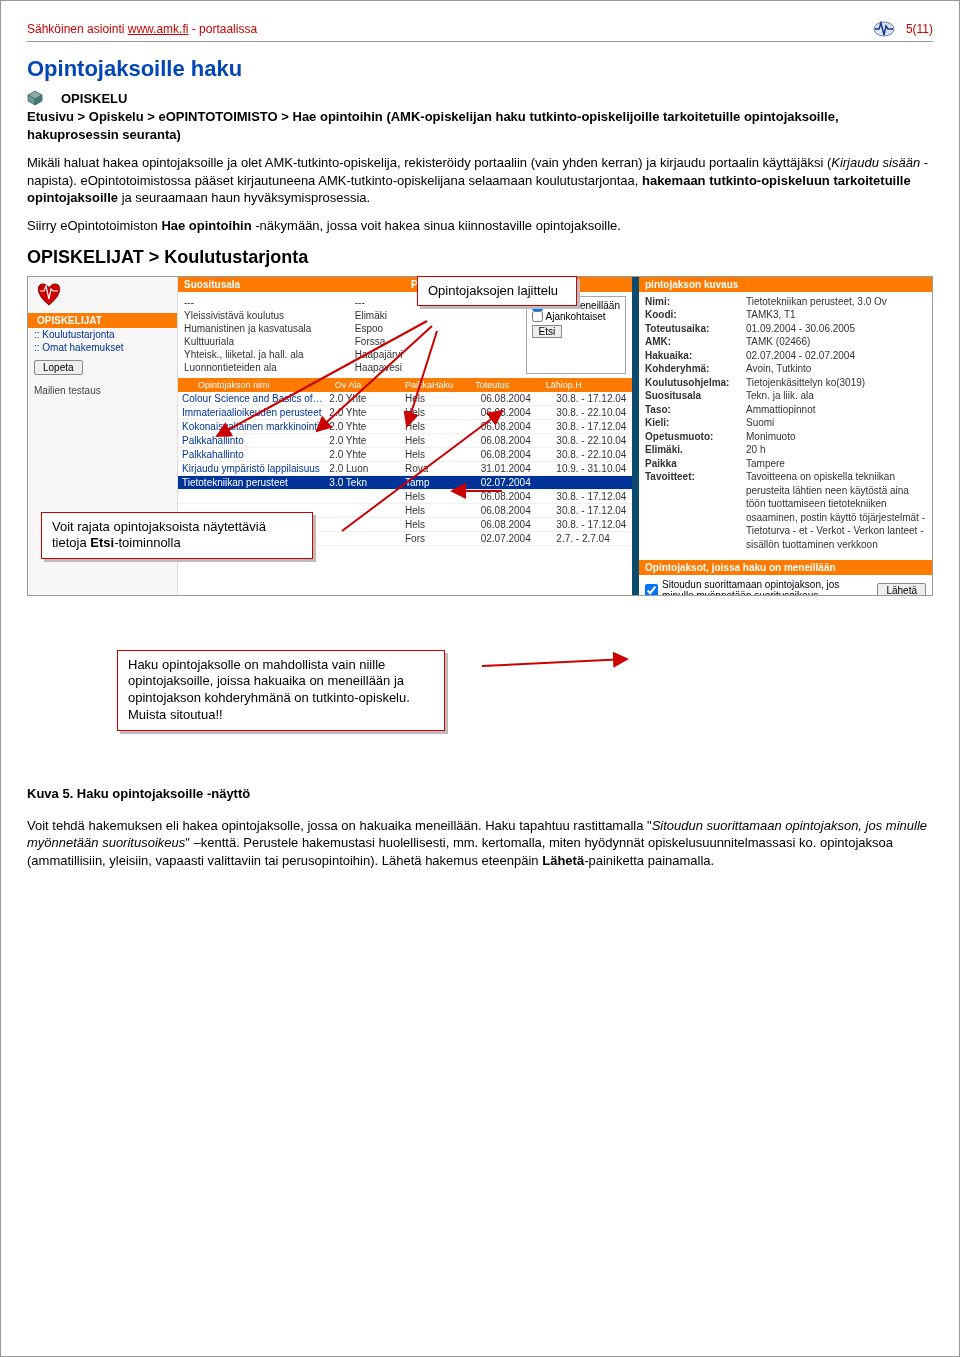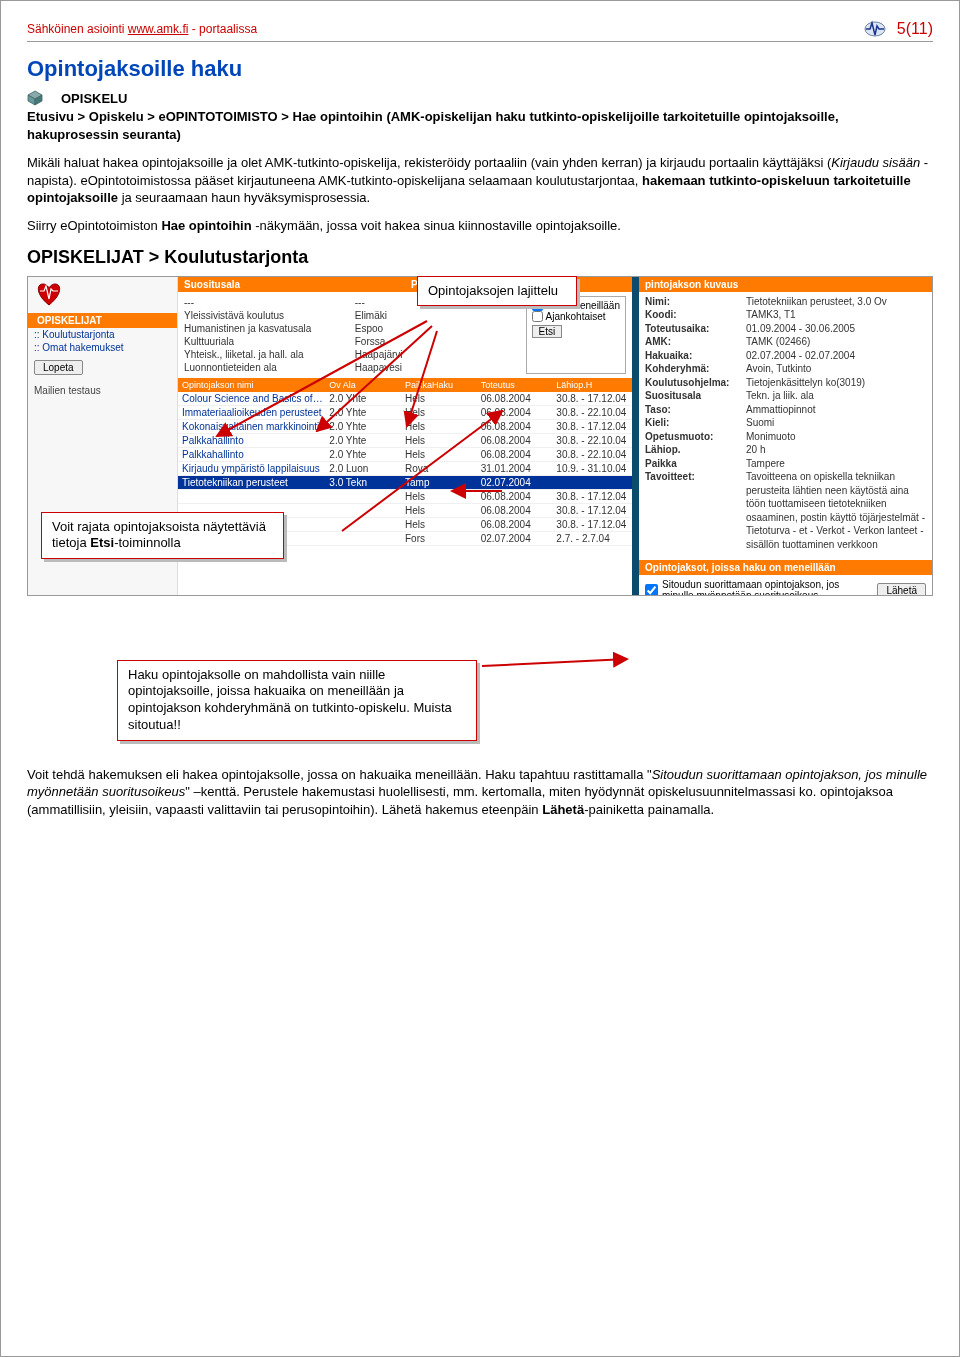--- a/index.html
+++ b/index.html
@@ -28,7 +28,7 @@
   }
   .hdr-left { color: #c00; font-size: 12px; }
   .hdr-left a { color: #c00; text-decoration: underline; }
-  .hdr-right { display: flex; align-items: center; gap: 10px; color: #c00; font-size: 16px; }
+  .hdr-right { display: flex; align-items: center; gap: 10px; color: #c00; font-size: 12px; }
   .logo { width: 24px; height: 20px; }
   h1.title { color: #0046b8; font-size: 22px; font-weight: bold; margin: 10px 0 8px 0; }
   .opiskelu-line { display: flex; align-items: center; gap: 18px; margin-bottom: 2px; }

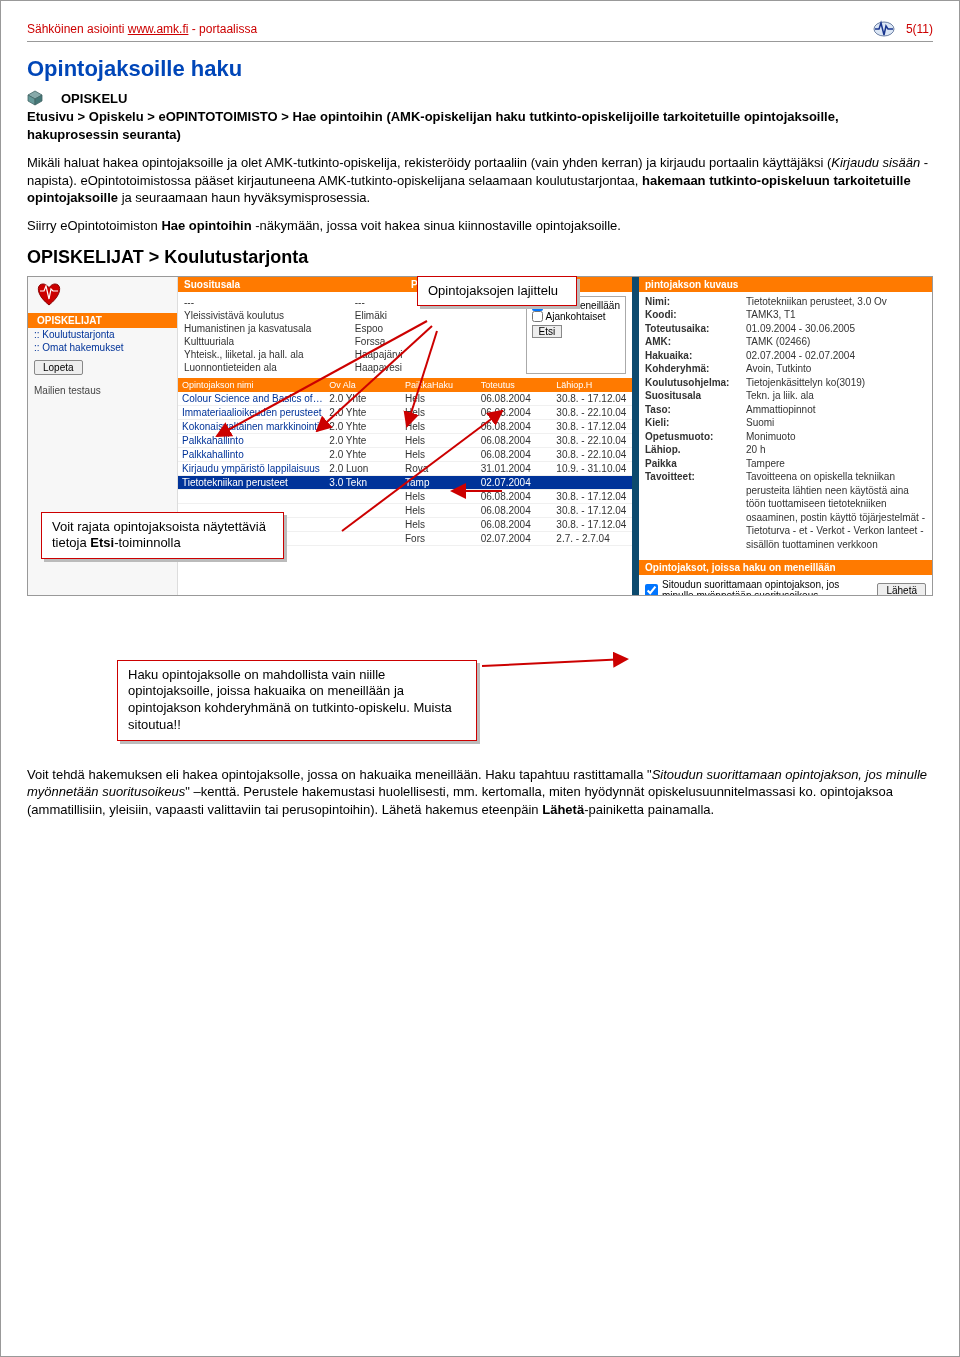--- a/index.html
+++ b/index.html
@@ -75,7 +75,7 @@
   .chk input { width: 11px; height: 11px; }
   .etsi-btn { border: 1px solid #888; background: #eee; padding: 0 6px; font-size: 10px; margin-top: 3px; }
 
-  .grid-bar { background: #ff7a00; color: #fff; font-size: 9px; display: flex; padding: 2px 4px; gap: 4px; }
+  .grid-bar { background: #ff7a00; color: #fff; font-size: 9px; display: flex; padding: 2px 20px; gap: 4px; }
   .grid-bar span { flex: 1; white-space: nowrap; overflow: hidden; }
   .grid-body { font-size: 10px; }
   .grid-row { display: flex; gap: 4px; padding: 1px 4px; border-bottom: 1px solid #f0f0f0; }

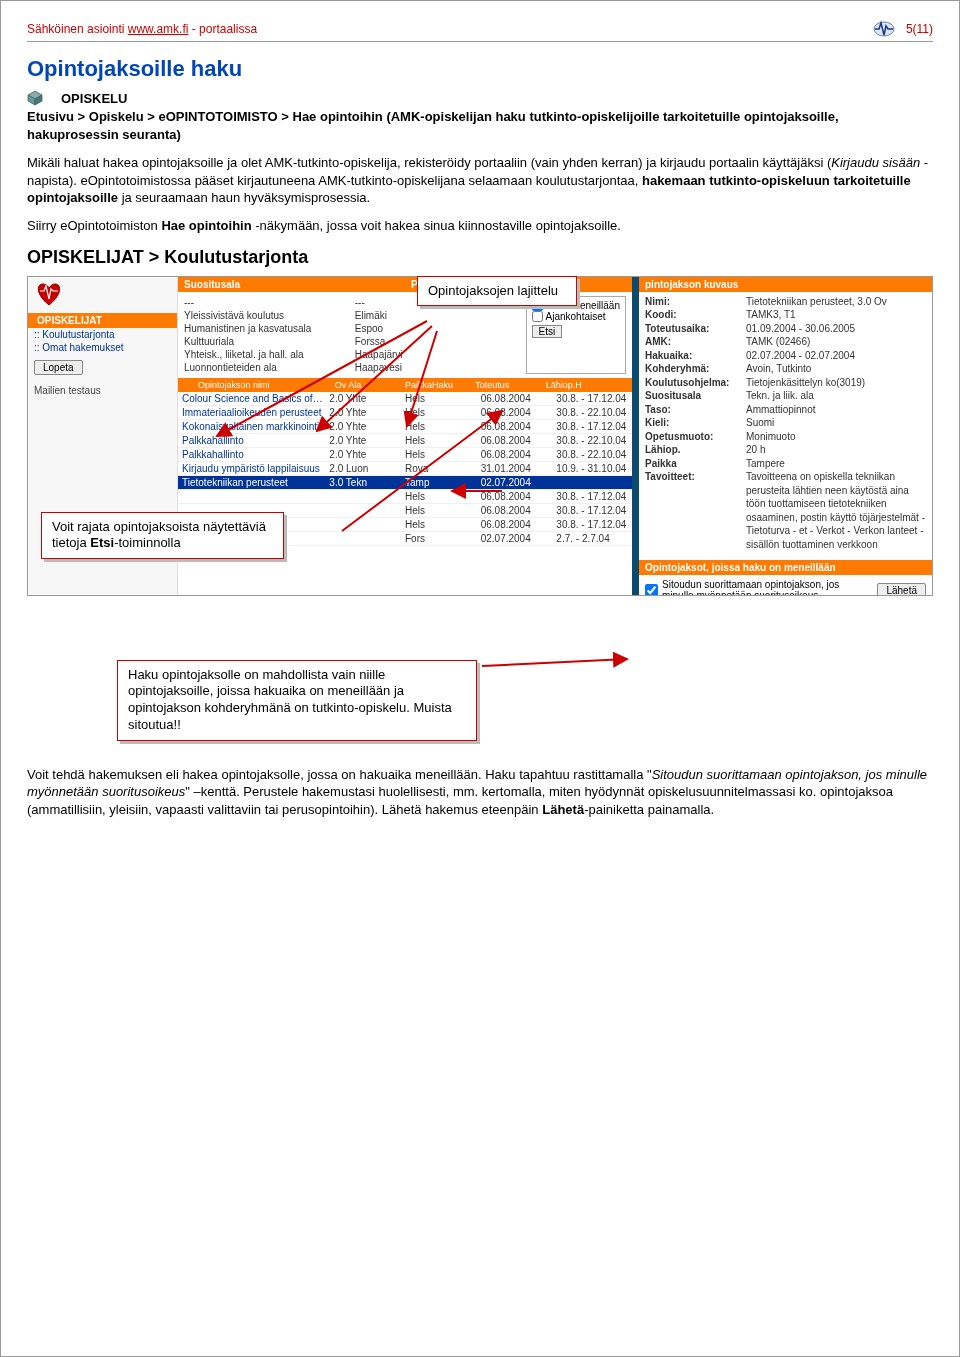--- a/index.html
+++ b/index.html
@@ -349,7 +349,7 @@
                 <div class="v">Monimuoto</div>
               </div>
               <div class="kv">
-                <div class="k">Lähiop.</div>
+                <div class="k">Elimäki.</div>
                 <div class="v">20 h</div>
               </div>
               <div class="kv">

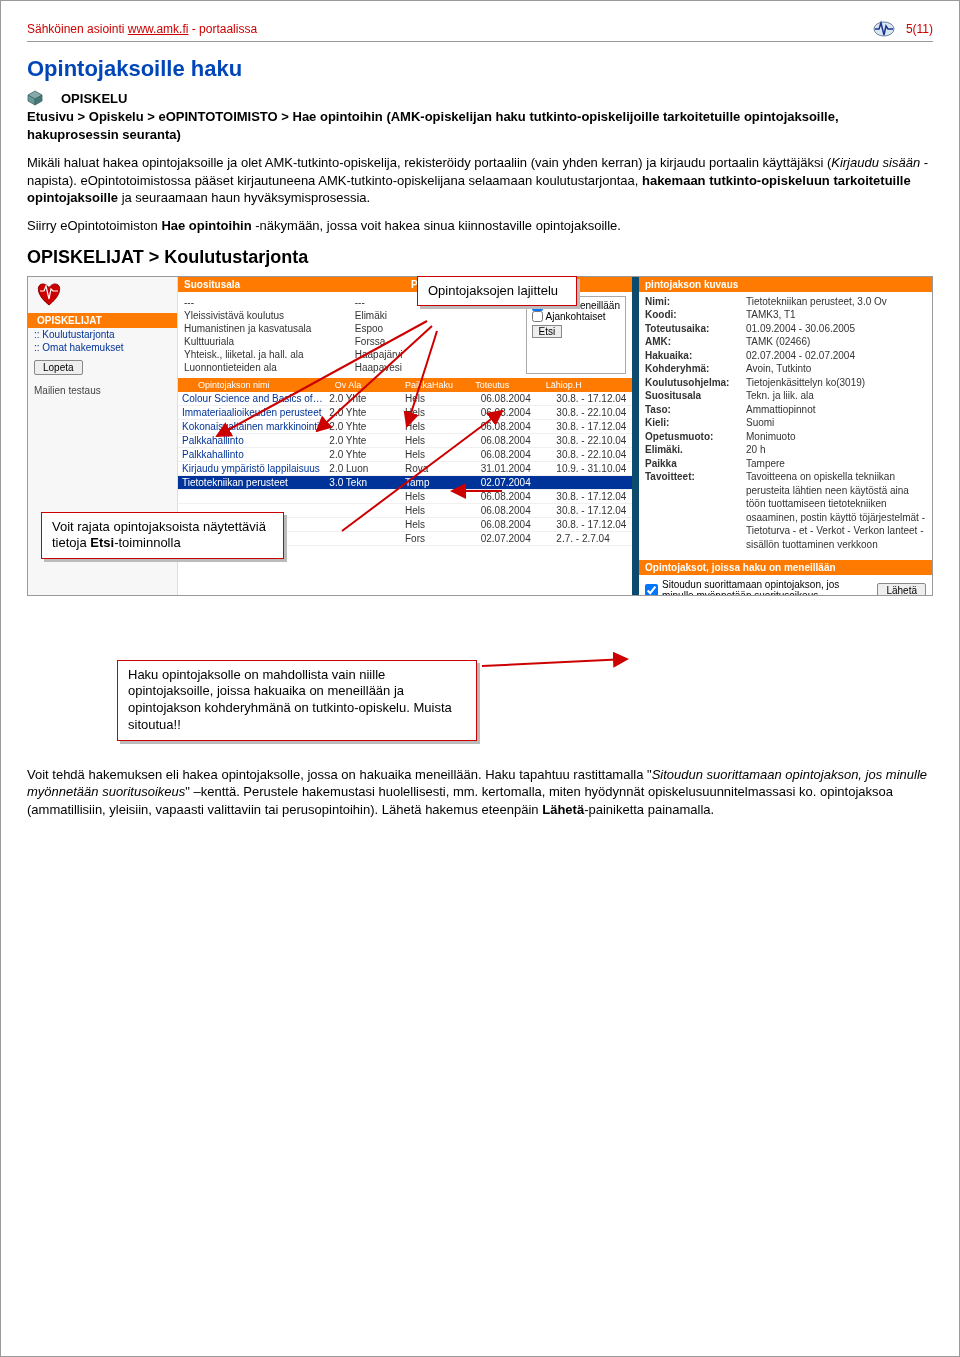--- a/index.html
+++ b/index.html
@@ -111,7 +111,7 @@
     z-index: 50;
   }
   .c1 { left: 390px; top: 0px; width: 160px; }
-  .c2 { left: 14px; top: 236px; width: 243px; }
+  .c2 { left: 14px; top: 236px; width: 272px; }
   .c3 { left: 470px; top: 200px; width: 165px; }
   .c4 { left: 90px; top: 384px; width: 360px; }
 

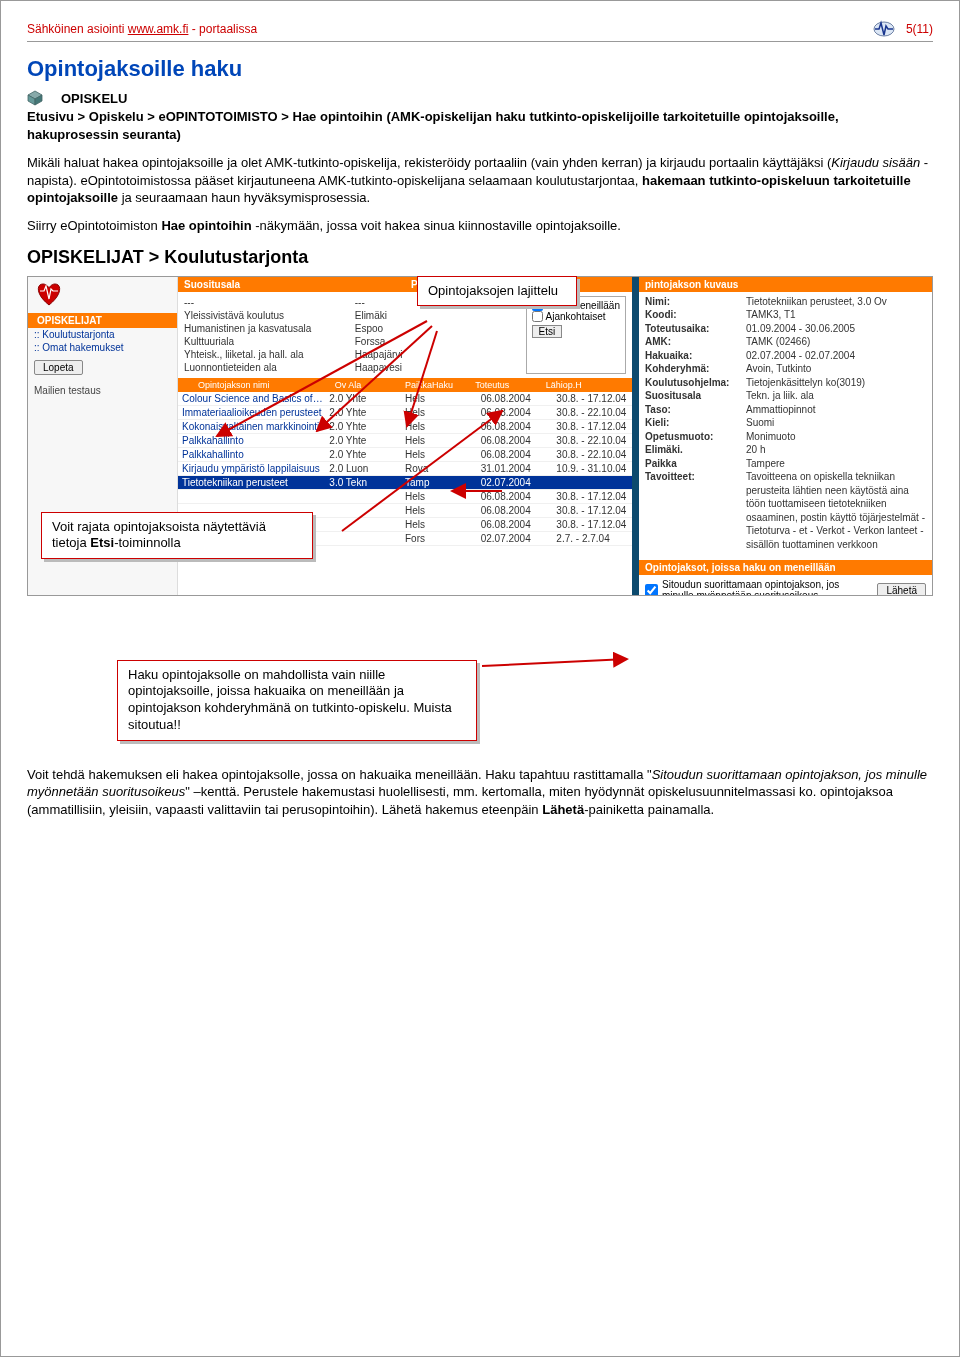--- a/index.html
+++ b/index.html
@@ -113,7 +113,7 @@
   .c1 { left: 390px; top: 0px; width: 160px; }
   .c2 { left: 14px; top: 236px; width: 272px; }
   .c3 { left: 470px; top: 200px; width: 165px; }
-  .c4 { left: 90px; top: 384px; width: 360px; }
+  .c4 { left: 90px; top: 374px; width: 328px; }
 
   .red-arrow { position: absolute; z-index: 40; pointer-events: none; }
 

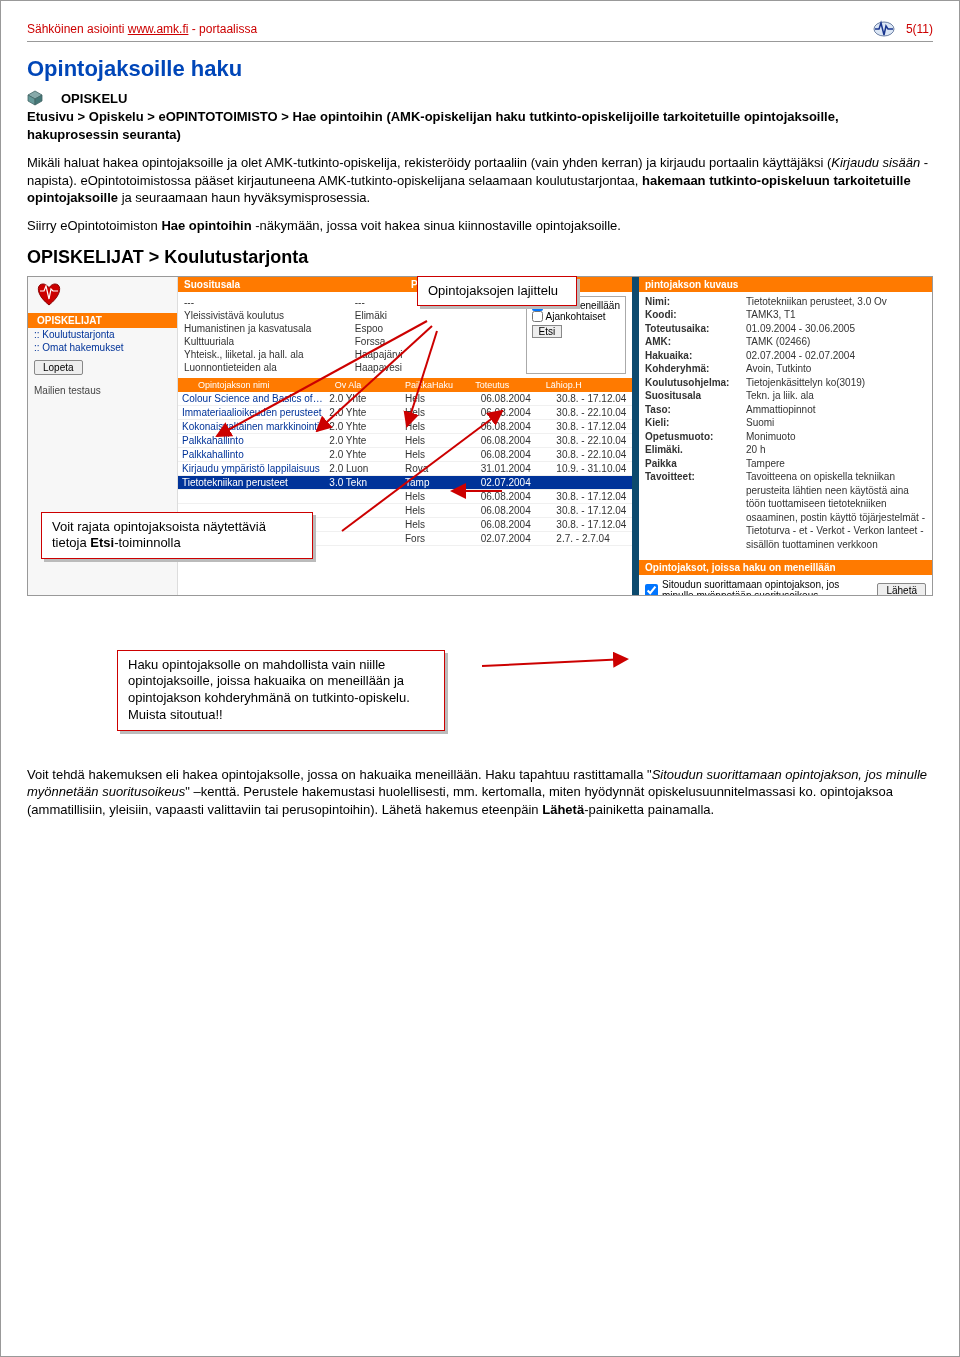--- a/index.html
+++ b/index.html
@@ -417,6 +417,7 @@
 
   <div style="height:160px"></div>
 
+  <div class="caption">Kuva 5. Haku opintojaksoille -näyttö</div>
 
   <p class="body">
     <span>Voit tehdä hakemuksen eli hakea opintojaksolle, jossa on hakuaika meneillään. Haku tapahtuu rastittamalla "</span><em>Sitoudun suorittamaan opintojakson, jos minulle myönnetään suoritusoikeus</em><span>" –kenttä. Perustele hakemustasi huolellisesti, mm. kertomalla, miten hyödynnät opiskelusuunnitelmassasi ko. opintojaksoa (ammatillisiin, yleisiin, vapaasti valittaviin tai perusopintoihin). Lähetä hakemus eteenpäin </span><span class="bold">Lähetä</span><span>-painiketta painamalla.</span>

